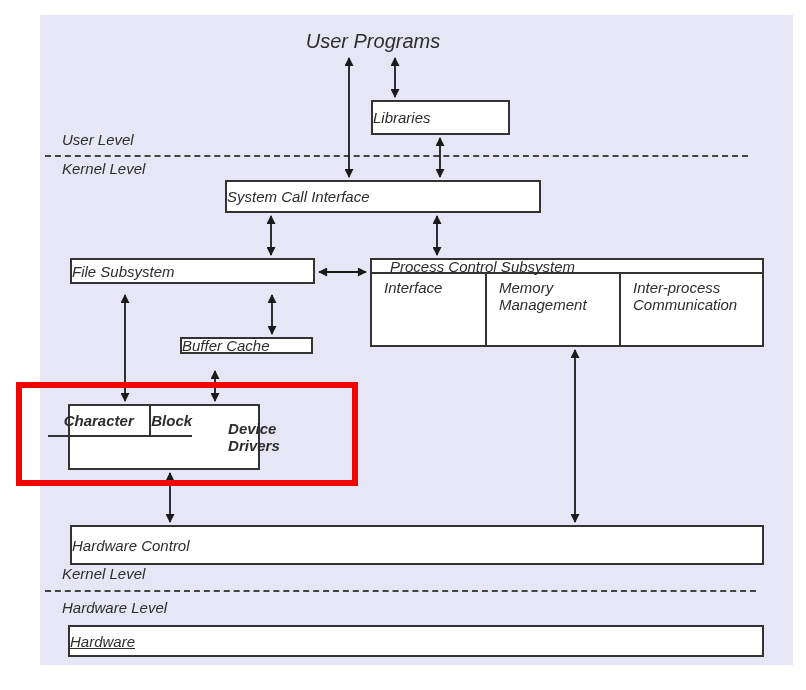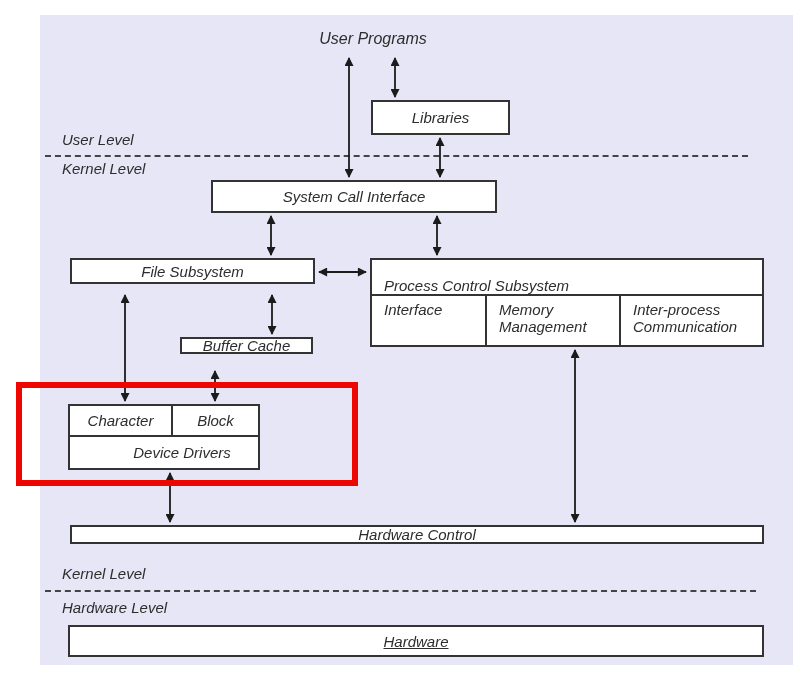--- a/index.html
+++ b/index.html
@@ -56,7 +56,7 @@
   <div class="dash" style="left:45px;top:155px;width:703px;"></div>
   <div class="dash" style="left:45px;top:590px;width:711px;"></div>
 
-  <div class="label" style="left:301px;top:30px;width:144px;text-align:center;font-size:16px;">User Programs</div>
+  <div class="label" style="left:301px;top:30px;width:144px;text-align:center;font-size:20px;">User Programs</div>
   <div class="label" style="left:62px;top:131px;">User Level</div>
   <div class="label" style="left:62px;top:160px;">Kernel Level</div>
   <div class="label" style="left:62px;top:565px;">Kernel Level</div>

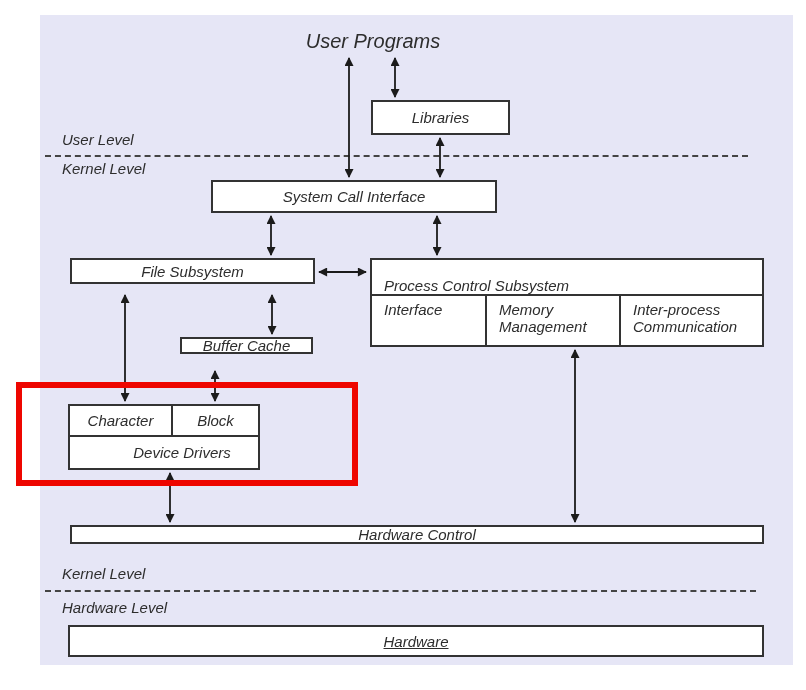--- a/index.html
+++ b/index.html
@@ -21,7 +21,7 @@
          background:var(--diagram-background,#e6e6f6);}
   .box{position:absolute;background:var(--box-fill,#fff);
        border:2px solid var(--box-border,#333);
-       display:flex;align-items:center;justify-content:center;}
+       display:flex;align-items:center;}
   .label{position:absolute;white-space:nowrap;}
   .dash{position:absolute;border-top:2px dashed var(--dashed-line,#444);height:0;}
   .arrows{position:absolute;left:0;top:0;width:806px;height:690px;}

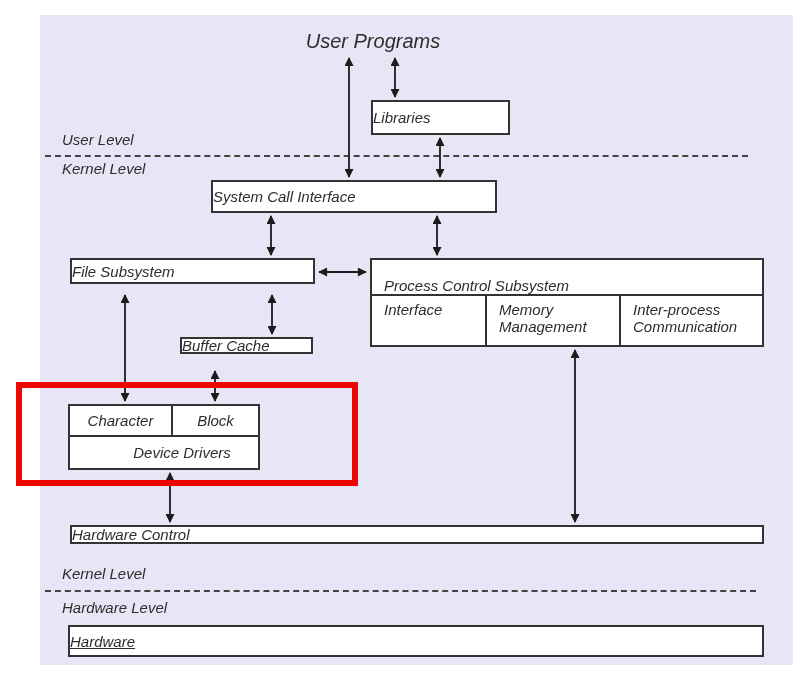--- a/index.html
+++ b/index.html
@@ -66,7 +66,7 @@
     <span>Libraries</span>
   </div>
 
-  <div class="box" style="left:211px;top:180px;width:286px;height:33px;">
+  <div class="box" style="left:225px;top:180px;width:316px;height:33px;">
     <span>System Call Interface</span>
   </div>
 

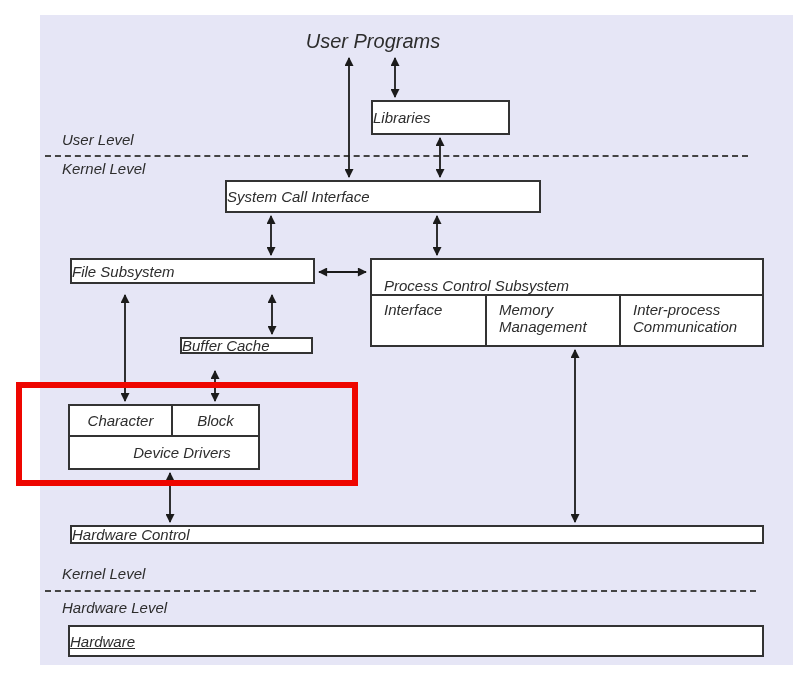--- a/index.html
+++ b/index.html
@@ -29,8 +29,8 @@
   #arrowhead path{fill:var(--arrow,#1b1b1b);stroke:none;}
   
   .pcs{flex-direction:column;align-items:stretch;justify-content:flex-start;}
-  .pcs-header{height:36px;border-bottom:2px solid var(--box-border,#333);
-              display:flex;align-items:flex-end;padding-left:12px;}
+  .pcs-header{height:14px;border-bottom:2px solid var(--box-border,#333);
+              display:flex;align-items:center;padding-left:18px;}
   .pcs-row{flex:1;display:flex;align-items:stretch;}
   .pcs-cell{padding:5px 4px 0 12px;line-height:17px;}
   .pcs-cell.mid{border-left:2px solid var(--box-border,#333);

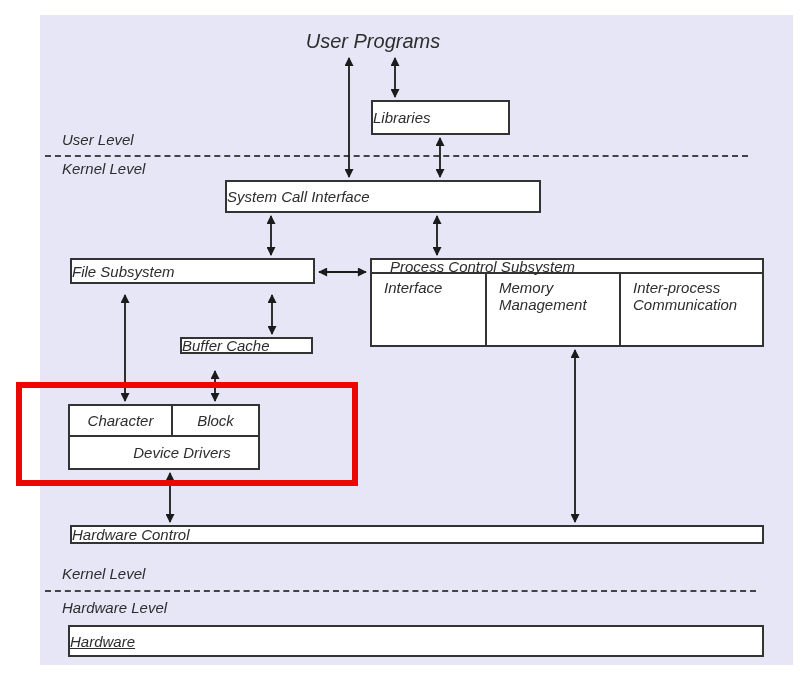--- a/index.html
+++ b/index.html
@@ -36,7 +36,7 @@
   .pcs-cell.mid{border-left:2px solid var(--box-border,#333);
                 border-right:2px solid var(--box-border,#333);}
   
-  .dd{flex-direction:column;align-items:stretch;justify-content:center;}
+  .dd{flex-direction:row;align-items:stretch;justify-content:center;font-weight:bold;}
   .dd-row1{height:31px;display:flex;align-items:stretch;
            border-bottom:2px solid var(--box-border,#333);}
   .dd-cell{display:flex;align-items:center;justify-content:center;}

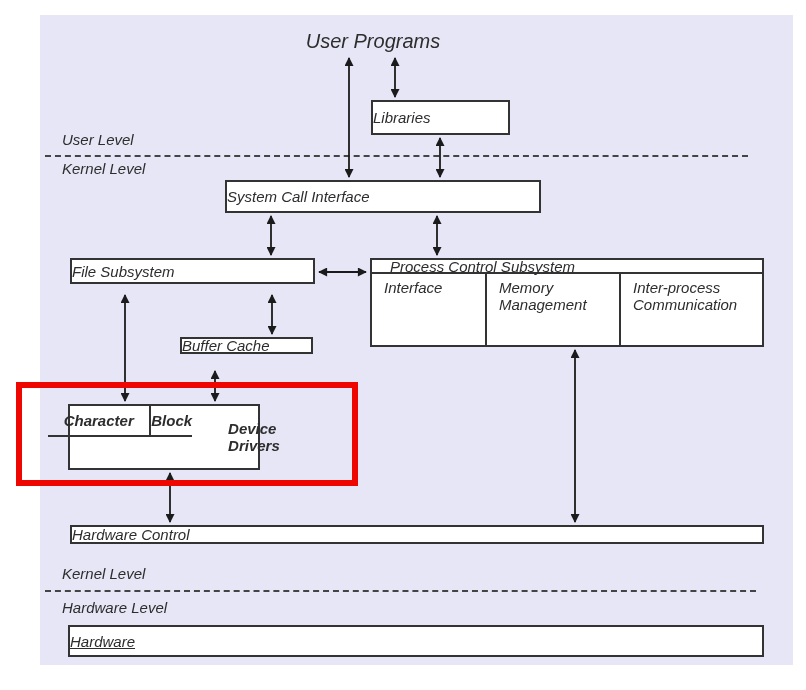--- a/index.html
+++ b/index.html
@@ -103,7 +103,7 @@
     </div>
   </div>
 
-  <div class="box" style="left:70px;top:525px;width:694px;height:19px;">
+  <div class="box" style="left:70px;top:525px;width:694px;height:40px;">
     <span>Hardware Control</span>
   </div>
 

